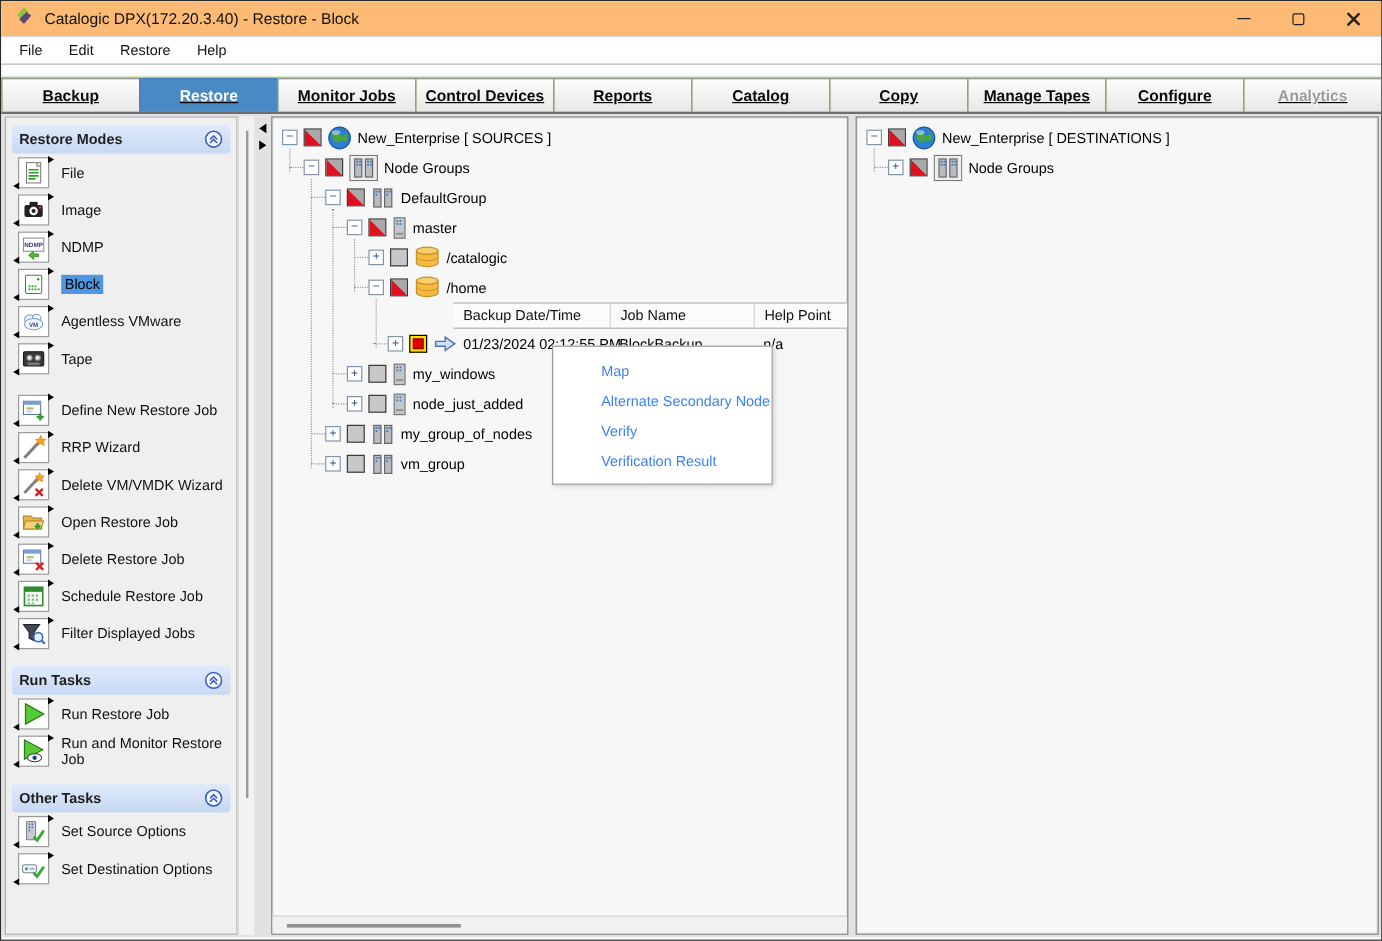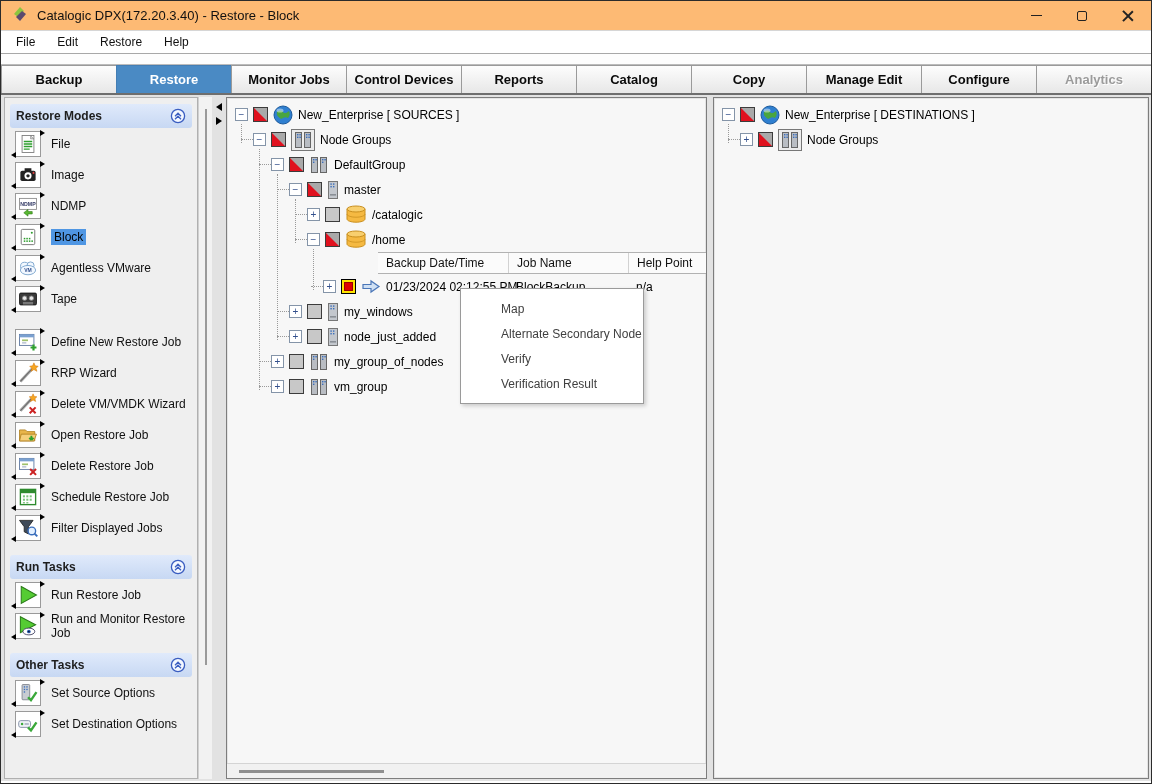--- a/index.html
+++ b/index.html
@@ -26,7 +26,7 @@
   .gap-strip { height:10px; background:#fdfdfd; }
 
   
-  .tabs { display:flex; height:31px; background:#84cc16; border-top:1px solid #bbb; border-bottom:2px solid #6e6e6e; }
+  .tabs { display:flex; height:31px; background:#84cc16; border-top:1px solid #bbb; border-bottom:2px solid #6e6e6e;text-decoration:underline; }
   .tab { flex:1; display:flex; align-items:center; justify-content:center; font-size:13px; font-weight:bold; color:#0a0a0a;
          background:linear-gradient(#fdfdfd,#e7e7e7); border:1px solid #9a9a9a; border-bottom:none; margin-right:-1px; }
   .tab.active { background:#4a8ac4; color:#fff; border-color:#447eb4; }

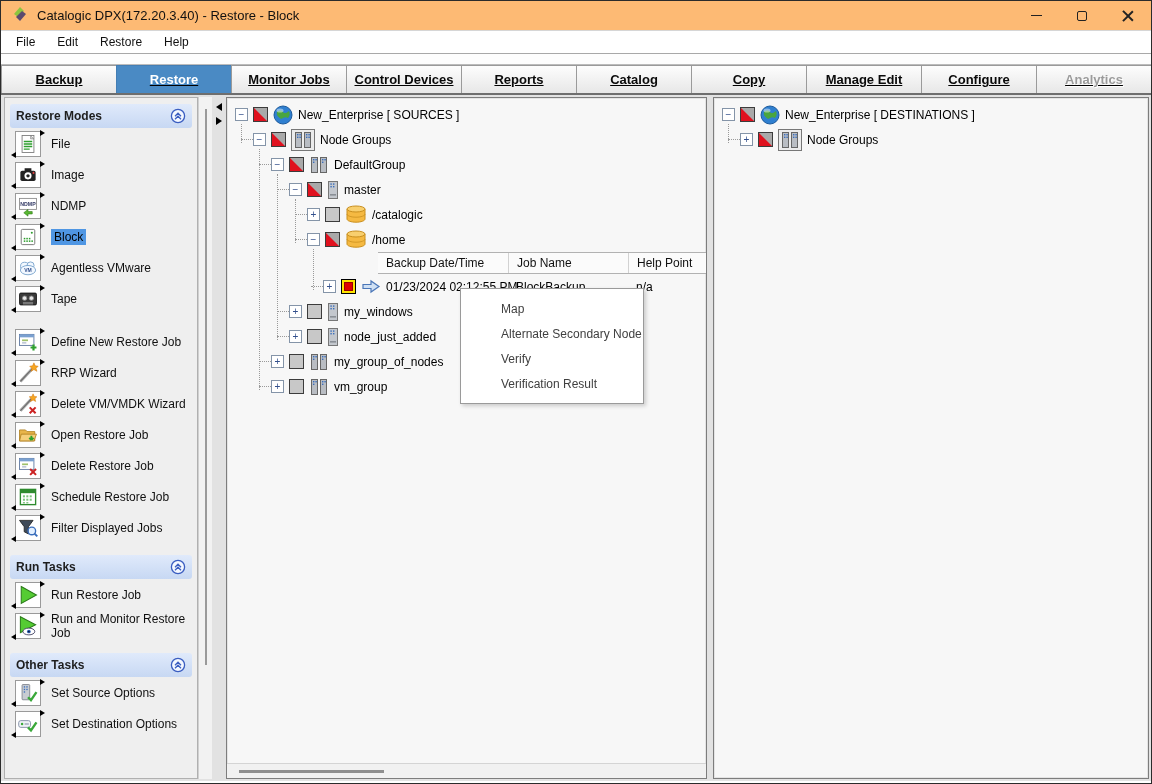--- a/index.html
+++ b/index.html
@@ -133,7 +133,7 @@
     <div class="tab">Reports</div>
     <div class="tab">Catalog</div>
     <div class="tab">Copy</div>
-    <div class="tab">Manage Edit</div>
+    <div class="tab">Manage Tapes</div>
     <div class="tab">Configure</div>
     <div class="tab disabled">Analytics</div>
   </div>

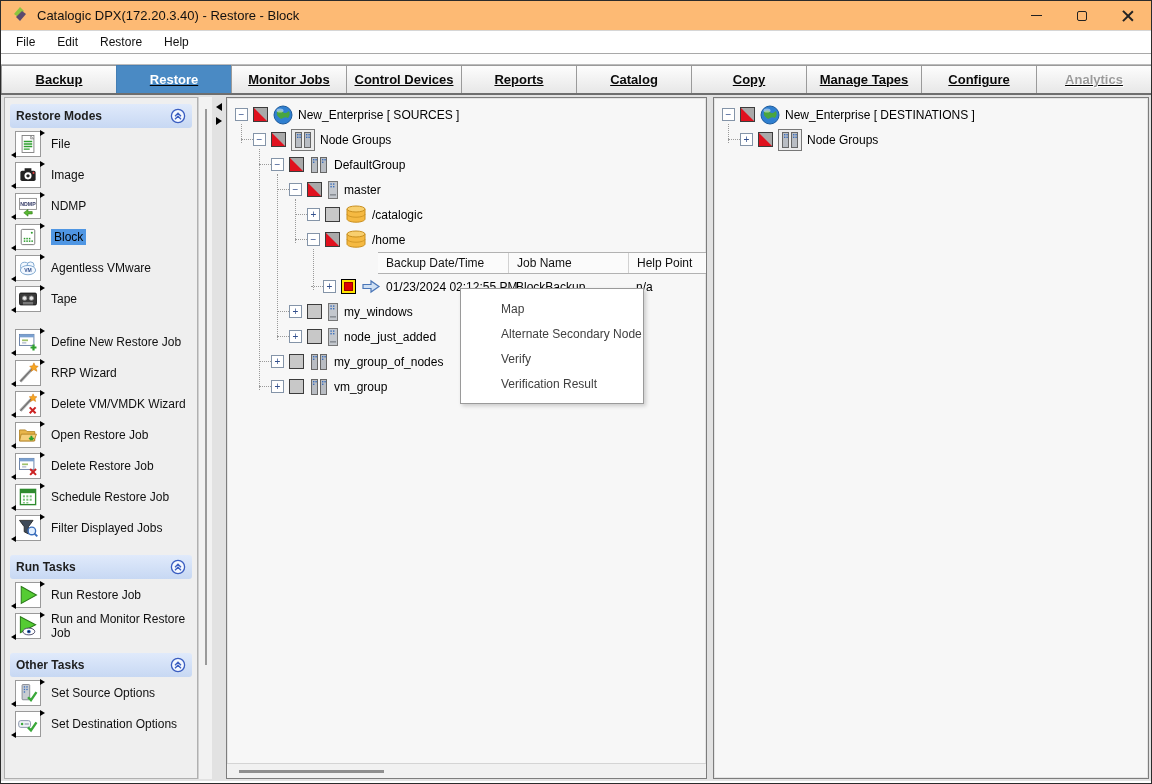--- a/index.html
+++ b/index.html
@@ -88,7 +88,7 @@
   
   .ctx-menu { position:absolute; left:459px; top:287px; width:184px; background:#fff; border:1px solid #9a9a9a;
               box-shadow:2px 2px 4px rgba(0,0,0,.18); padding:7px 0; z-index:50; }
-  .ctx-item { height:25px; display:flex; align-items:center; padding-left:40px; font-size:12px; color:#404040; }
+  .ctx-item { height:25px; display:flex; align-items:center; padding-left:40px; font-size:12px; color:#3b82f6; }
 </style>
 </head>
 <body>

